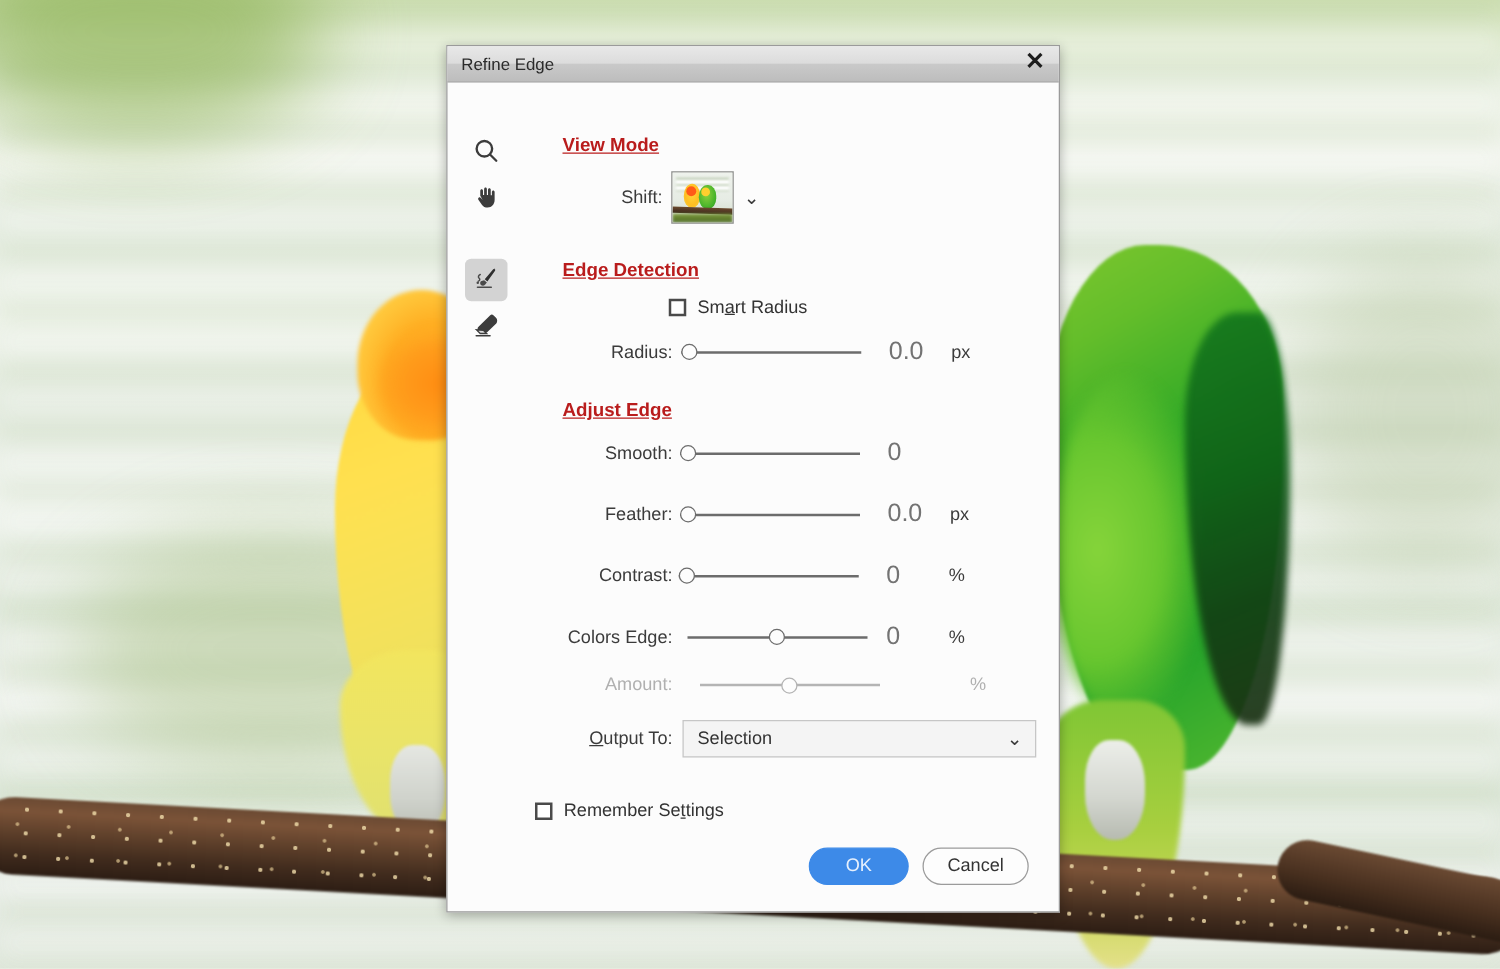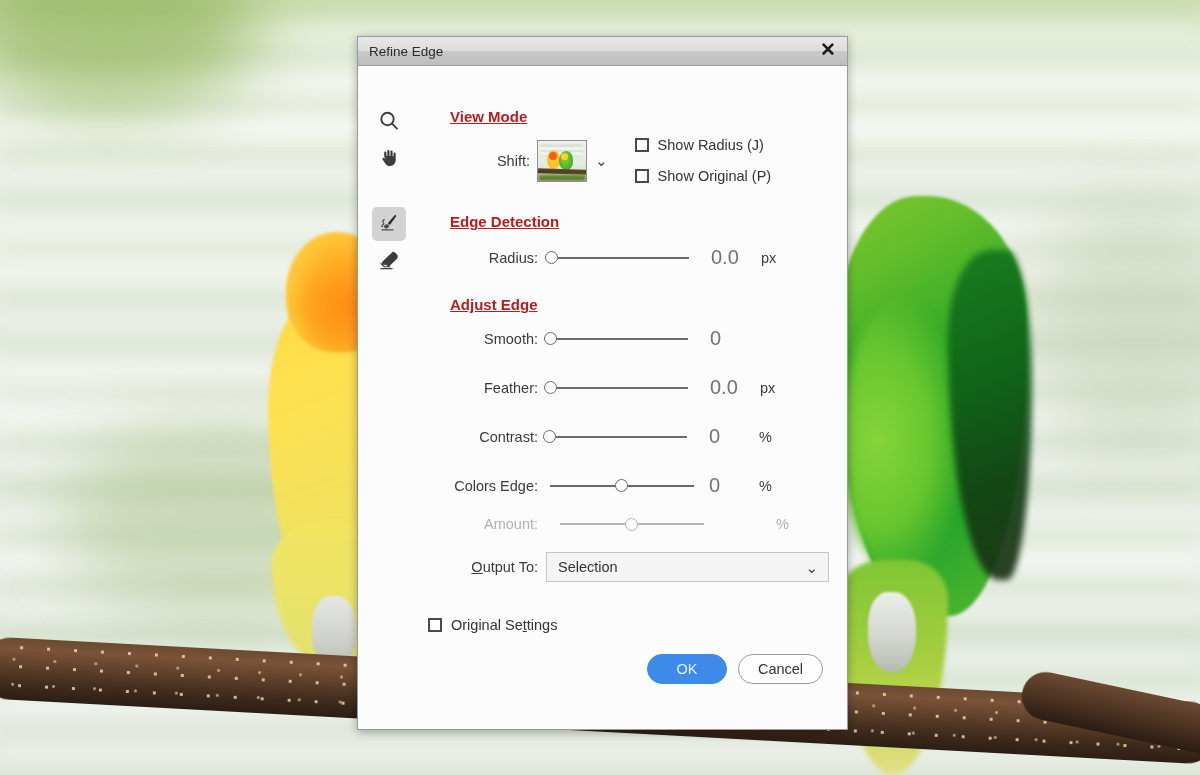--- a/index.html
+++ b/index.html
@@ -454,16 +454,6 @@
         </div>
         <span class="chev" style="margin-left:8px;">⌄</span>
 
-        <div style="margin-left:27px;display:flex;flex-direction:column;gap:15px;">
-          <div class="cb-row">
-            <span class="cb"></span>
-            <span class="cb-label">Show Radius (J)</span>
-          </div>
-          <div class="cb-row">
-            <span class="cb"></span>
-            <span class="cb-label">Show Original (P)</span>
-          </div>
-        </div>
       </div>
 
       <div class="section-title" style="margin-left:30px;margin-top:29px;">Edge Detection</div>

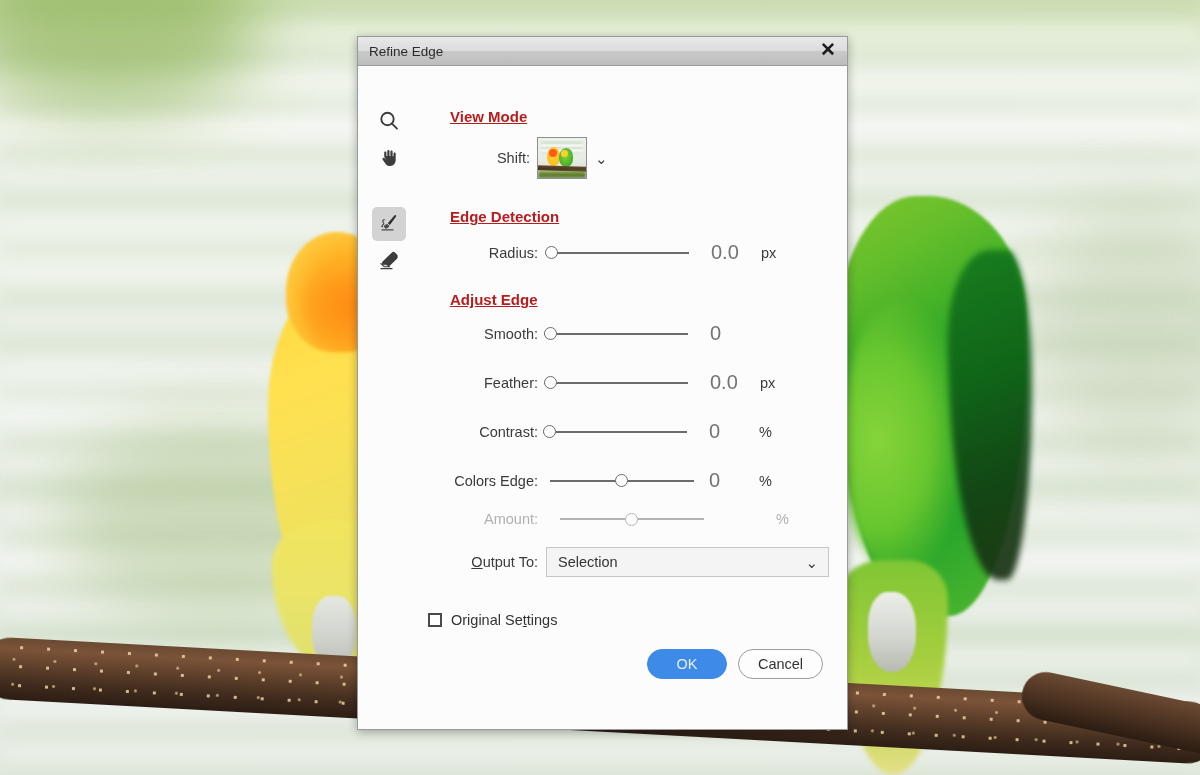--- a/index.html
+++ b/index.html
@@ -458,6 +458,10 @@
 
       <div class="section-title" style="margin-left:30px;margin-top:29px;">Edge Detection</div>
 
+      <div class="cb-row" style="margin-left:115px;margin-top:13px;">
+        <span class="cb"></span>
+        <span class="cb-label"><span>Sm</span><span class="u">a</span><span>rt Radius</span></span>
+      </div>
 
       <div class="row" style="margin-top:16px;">
         <div class="lbl" style="width:118px;">Radius:</div>

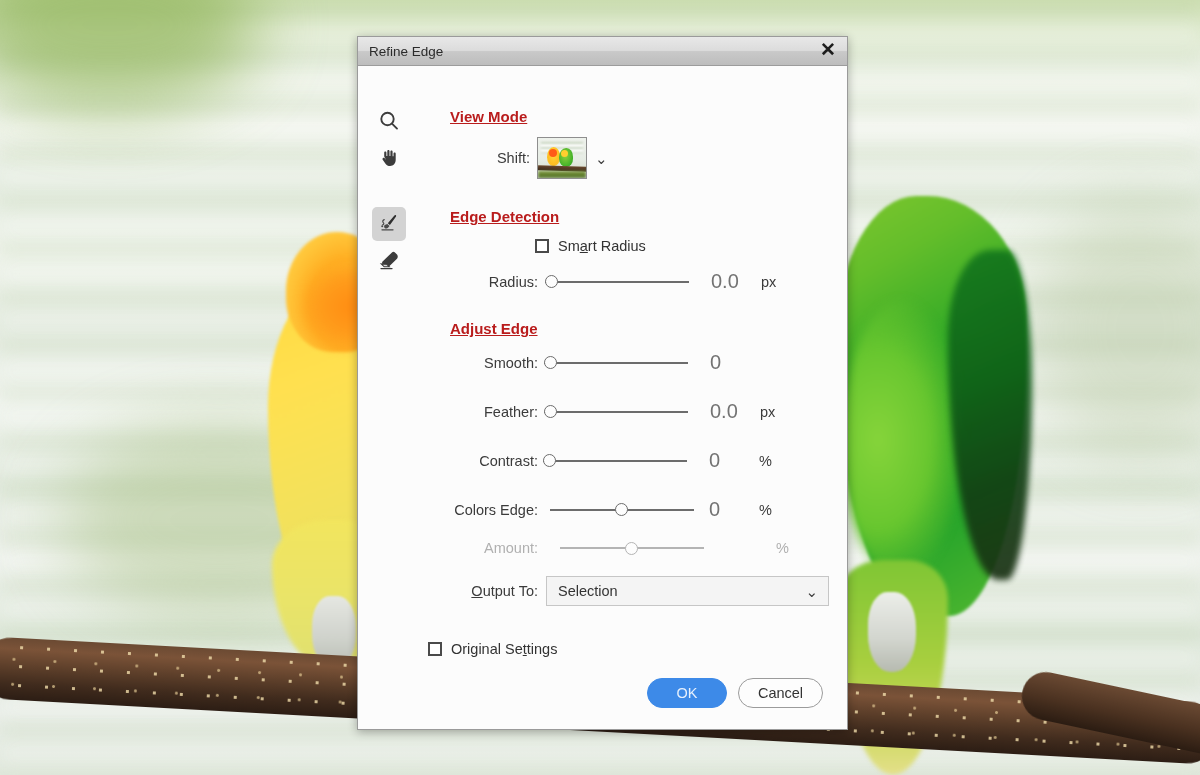--- a/index.html
+++ b/index.html
@@ -537,7 +537,7 @@
 
       <div class="cb-row" style="margin-left:8px;margin-top:35px;">
         <span class="cb"></span>
-        <span class="cb-label"><span>Original Se</span><span class="u">t</span><span>tings</span></span>
+        <span class="cb-label"><span>Remember Se</span><span class="u">t</span><span>tings</span></span>
       </div>
 
       <div class="row" style="justify-content:flex-end;margin-top:21px;padding-right:24px;gap:11px;">

